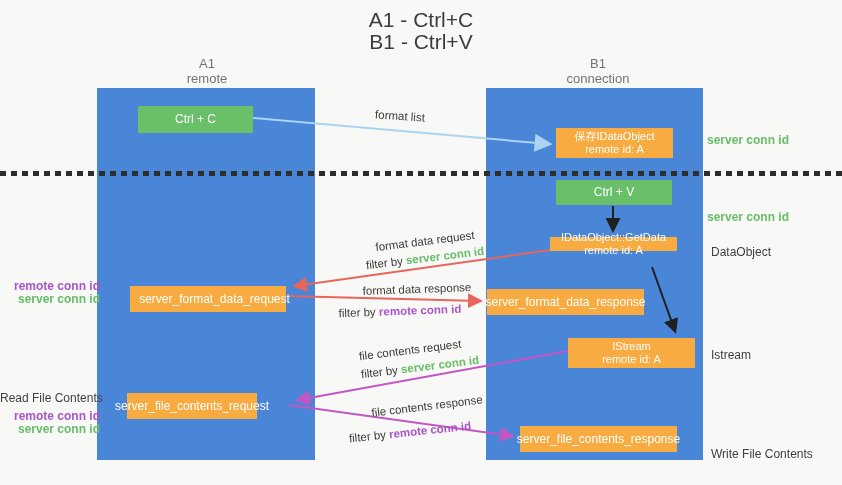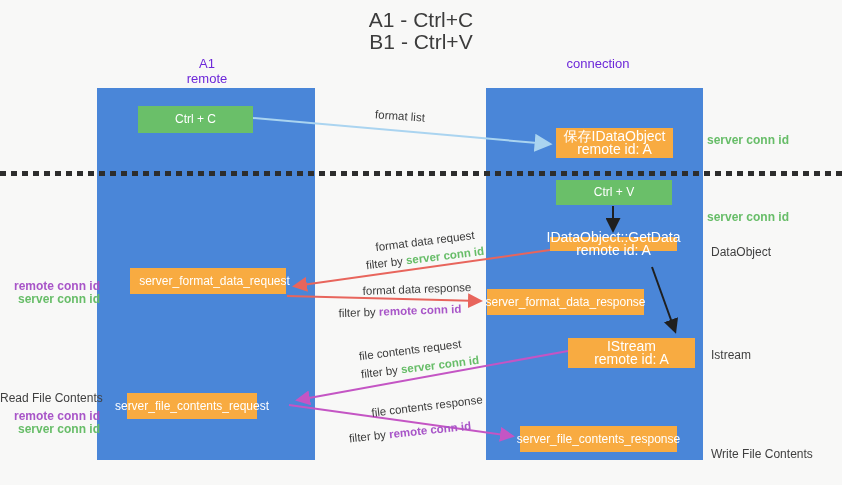--- a/index.html
+++ b/index.html
@@ -13,7 +13,7 @@
   .canvas{position:relative;width:842px;height:485px;overflow:hidden;background:var(--bg);}
 
   .title{position:absolute;top:9px;left:0;right:0;text-align:center;font-size:21px;line-height:22px;color:#3c3c3c;}
-  .col-header{position:absolute;top:56px;width:140px;text-align:center;font-size:13px;line-height:15px;color:#6d28d9;}
+  .col-header{position:absolute;top:56px;width:140px;text-align:center;font-size:13px;line-height:15px;color:#737373;}
   .col-header.left{left:137px;}
   .col-header.right{left:528px;}
 

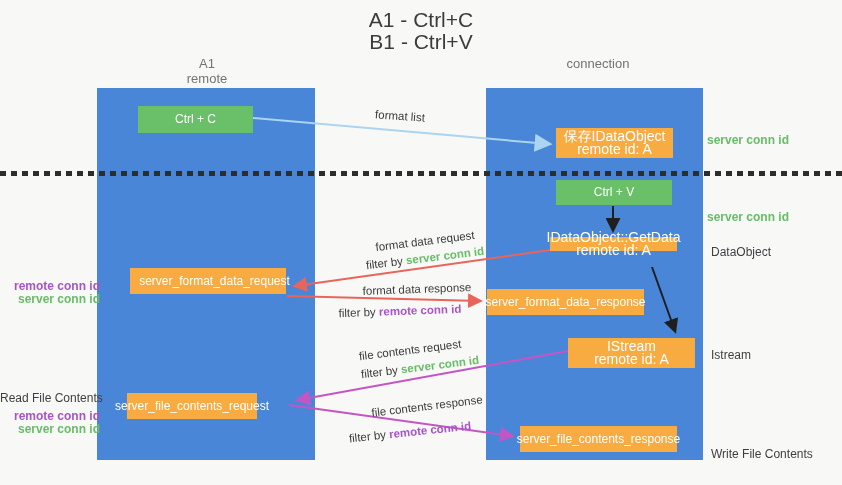--- a/index.html
+++ b/index.html
@@ -62,6 +62,7 @@
     <div>remote</div>
   </div>
   <div class="col-header right">
+    <div>B1</div>
     <div>connection</div>
   </div>
 

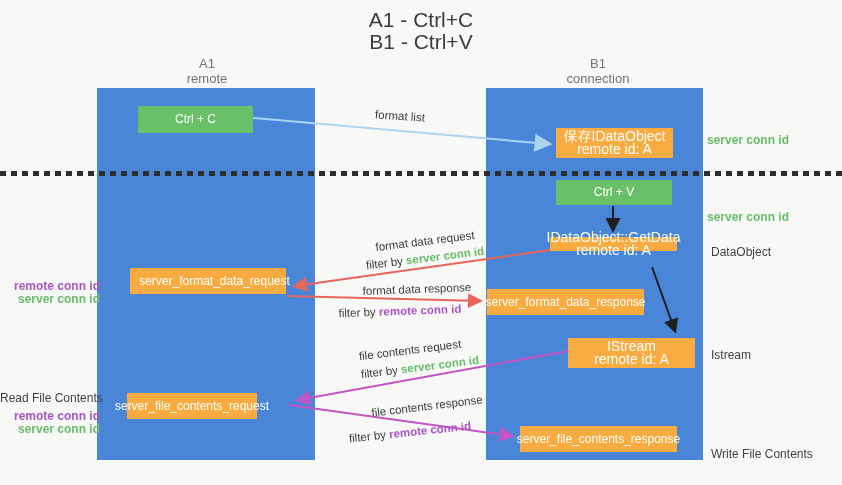--- a/index.html
+++ b/index.html
@@ -35,7 +35,7 @@
     justify-content:center;color:#fff;font-size:12px;text-align:center;line-height:13px;}
   .node.orange{background:var(--orange);}
   .node.green{background:var(--green);}
-  .node.small{font-size:14px;}
+  .node.small{font-size:11px;}
 
   .lbl{position:absolute;z-index:3;font-size:12px;white-space:nowrap;}
   .lbl.green{color:var(--green-text);font-weight:bold;}

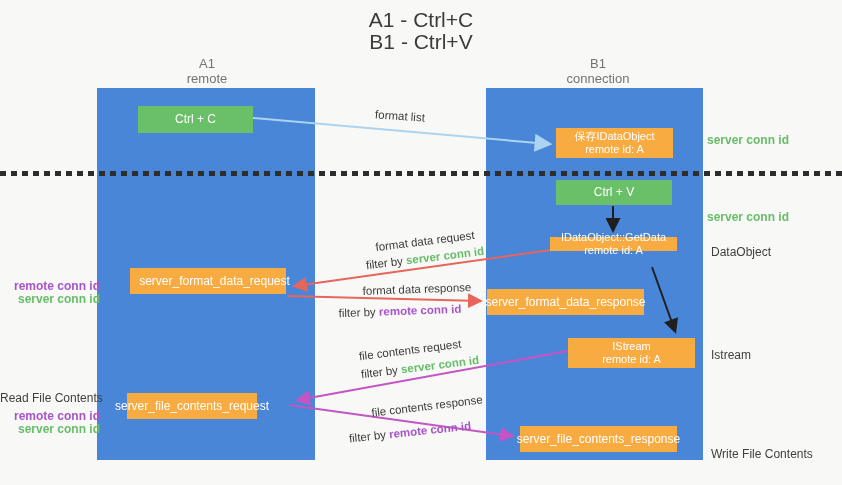--- a/index.html
+++ b/index.html
@@ -109,7 +109,7 @@
     <div>remote id: A</div>
   </div>
 
-  <div class="node orange" style="left:130px;top:268px;width:156px;height:26px;padding-left:13px;">server_format_data_request</div>
+  <div class="node orange" style="left:130px;top:286px;width:156px;height:26px;padding-left:13px;">server_format_data_request</div>
 
   <div class="node orange" style="left:487px;top:289px;width:157px;height:26px;">server_format_data_response</div>
 

